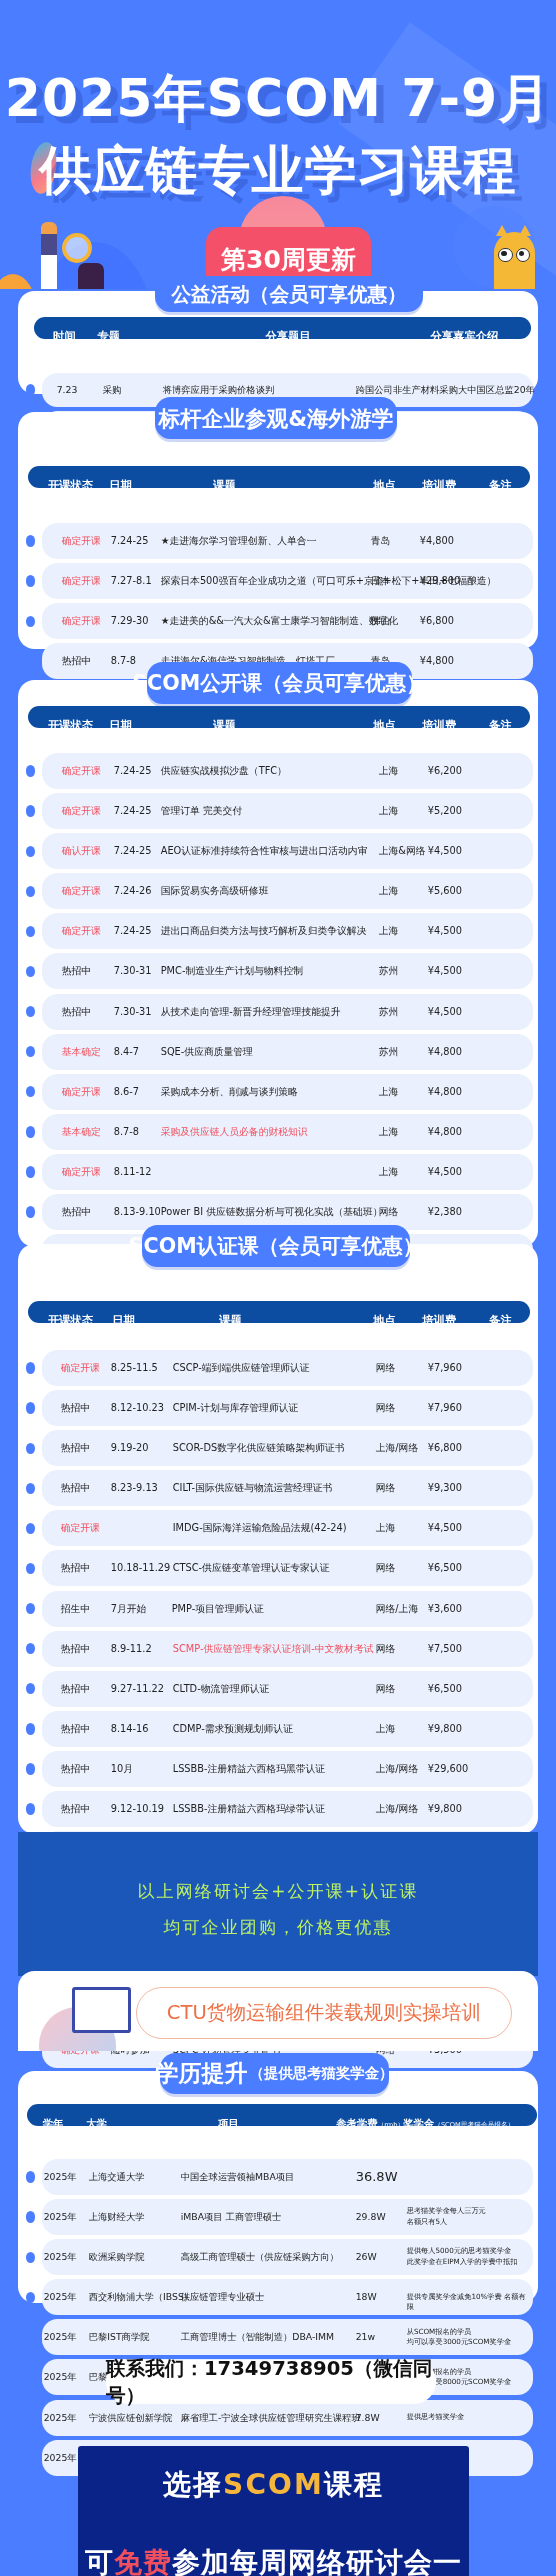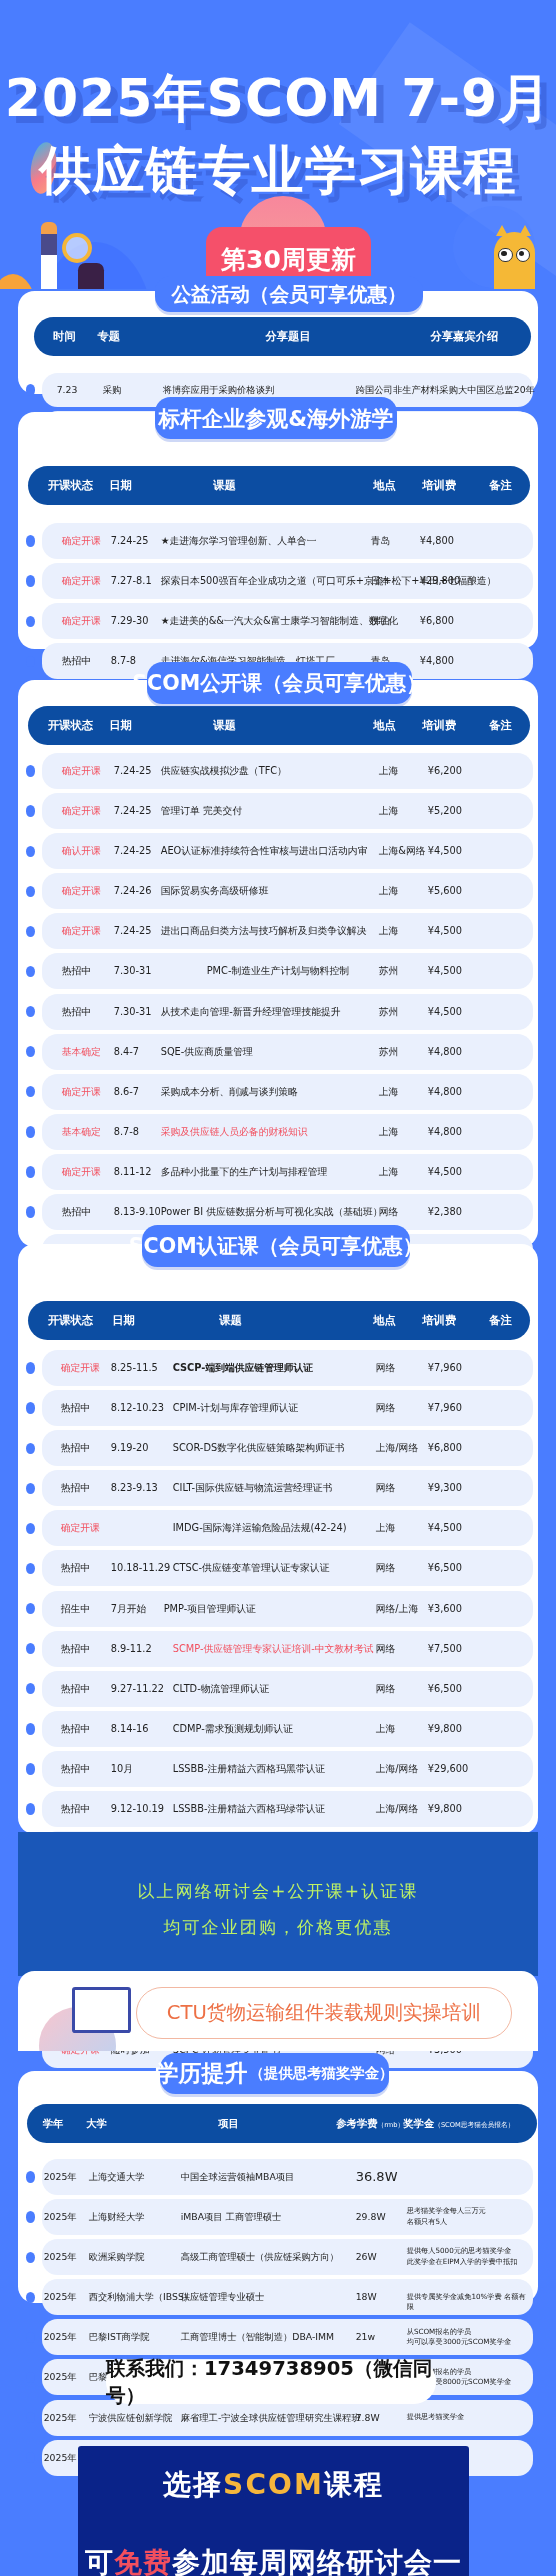--- a/index.html
+++ b/index.html
@@ -54,7 +54,7 @@
   }
   .sec-title .sub { font-size: 14.4px; margin-left: 2.1px; }
   .thead {
-    position: absolute; left: 10.3px; width: 502px; height: 39px; background: #0c4da2; border-radius: 19.6px;
+    position: absolute; left: 10.3px; width: 502px; height: 22px; background: #0c4da2; border-radius: 19.6px;
     color: #fff; font-size: 11.3px; font-weight: bold;
   }
   .thead span { position: absolute; top: 0; line-height: 39px; white-space: nowrap; }

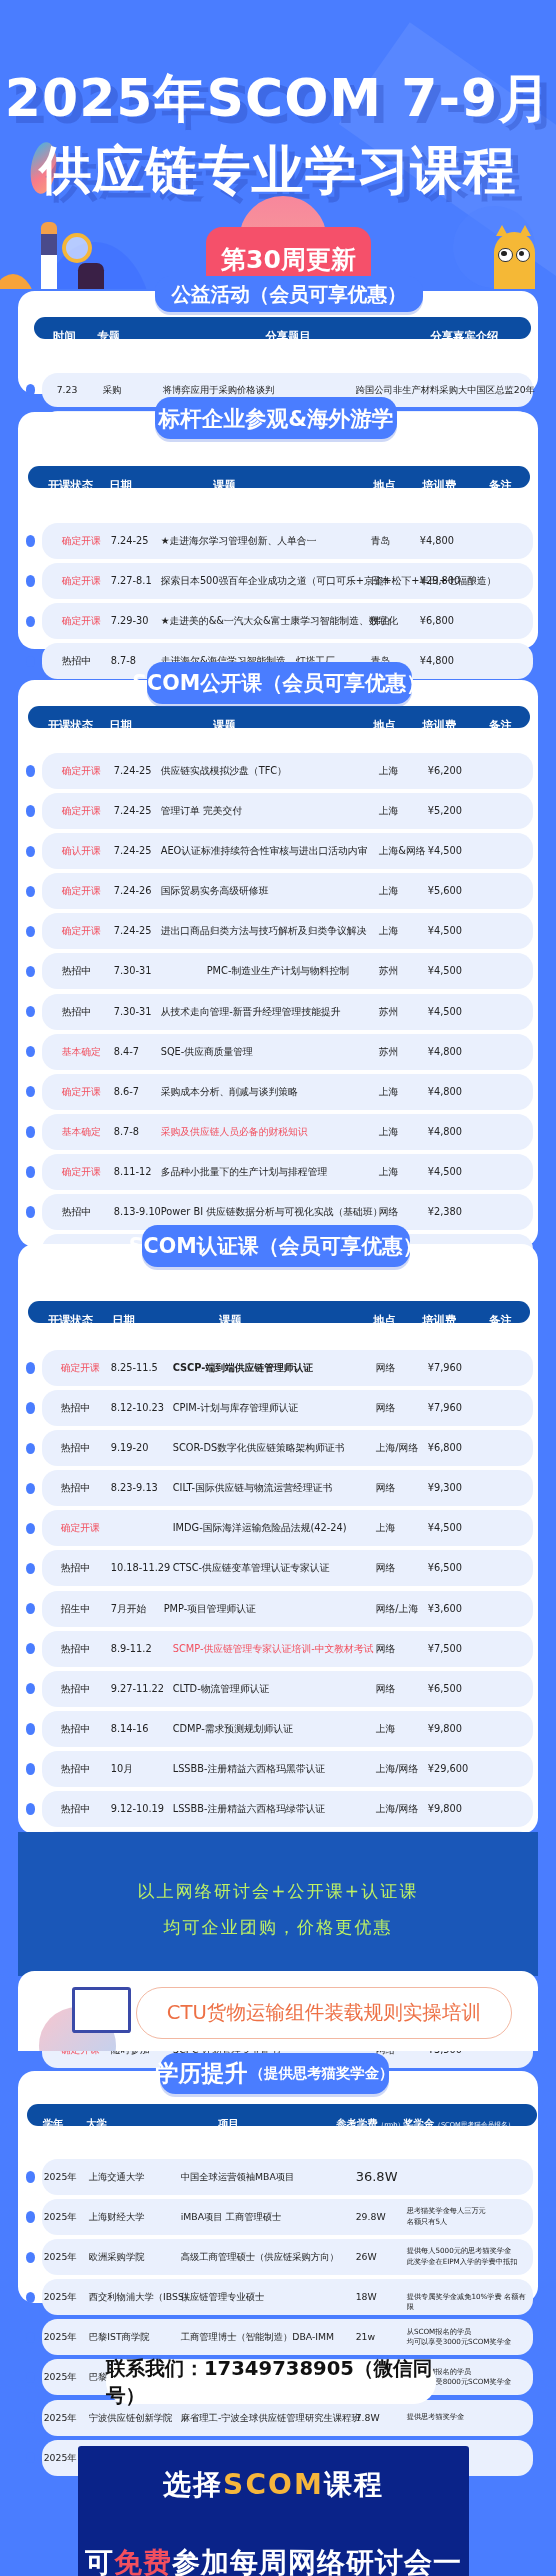--- a/index.html
+++ b/index.html
@@ -303,7 +303,7 @@
           <div class="dot" style="top: 12.4px;"></div>
           <span style="left: 36px; line-height: 36px;">热招中</span>
           <span style="left: 88px; line-height: 36px;">7.30-31</span>
-          <span style="left: 135px; line-height: 36px; margin-left: 46px;">PMC-制造业生产计划与物料控制</span>
+          <span style="left: 135px; line-height: 36px;">PMC-制造业生产计划与物料控制</span>
           <span style="left: 353px; line-height: 36px;">苏州</span>
           <span style="left: 402px; line-height: 36px;">¥4,500</span>
         </div>

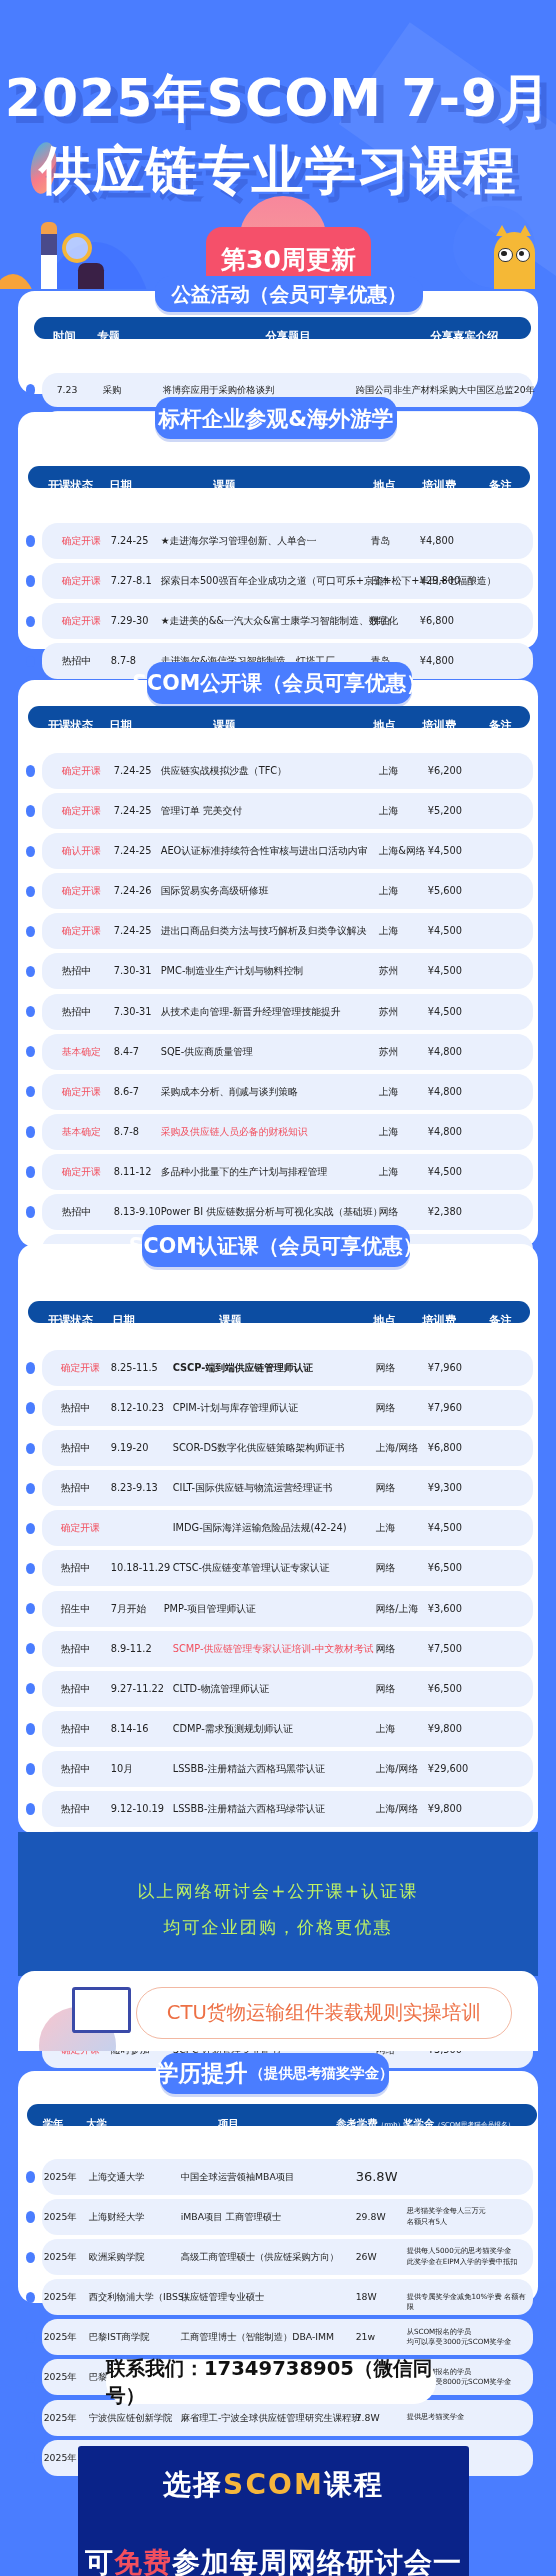--- a/index.html
+++ b/index.html
@@ -348,7 +348,6 @@
           <div class="dot" style="top: 12.4px;"></div>
           <span class="red" style="left: 36px; line-height: 36px;">确定开课</span>
           <span style="left: 88px; line-height: 36px;">8.11-12</span>
-          <span style="left: 135px; line-height: 36px;">多品种小批量下的生产计划与排程管理</span>
           <span style="left: 353px; line-height: 36px;">上海</span>
           <span style="left: 402px; line-height: 36px;">¥4,500</span>
         </div>

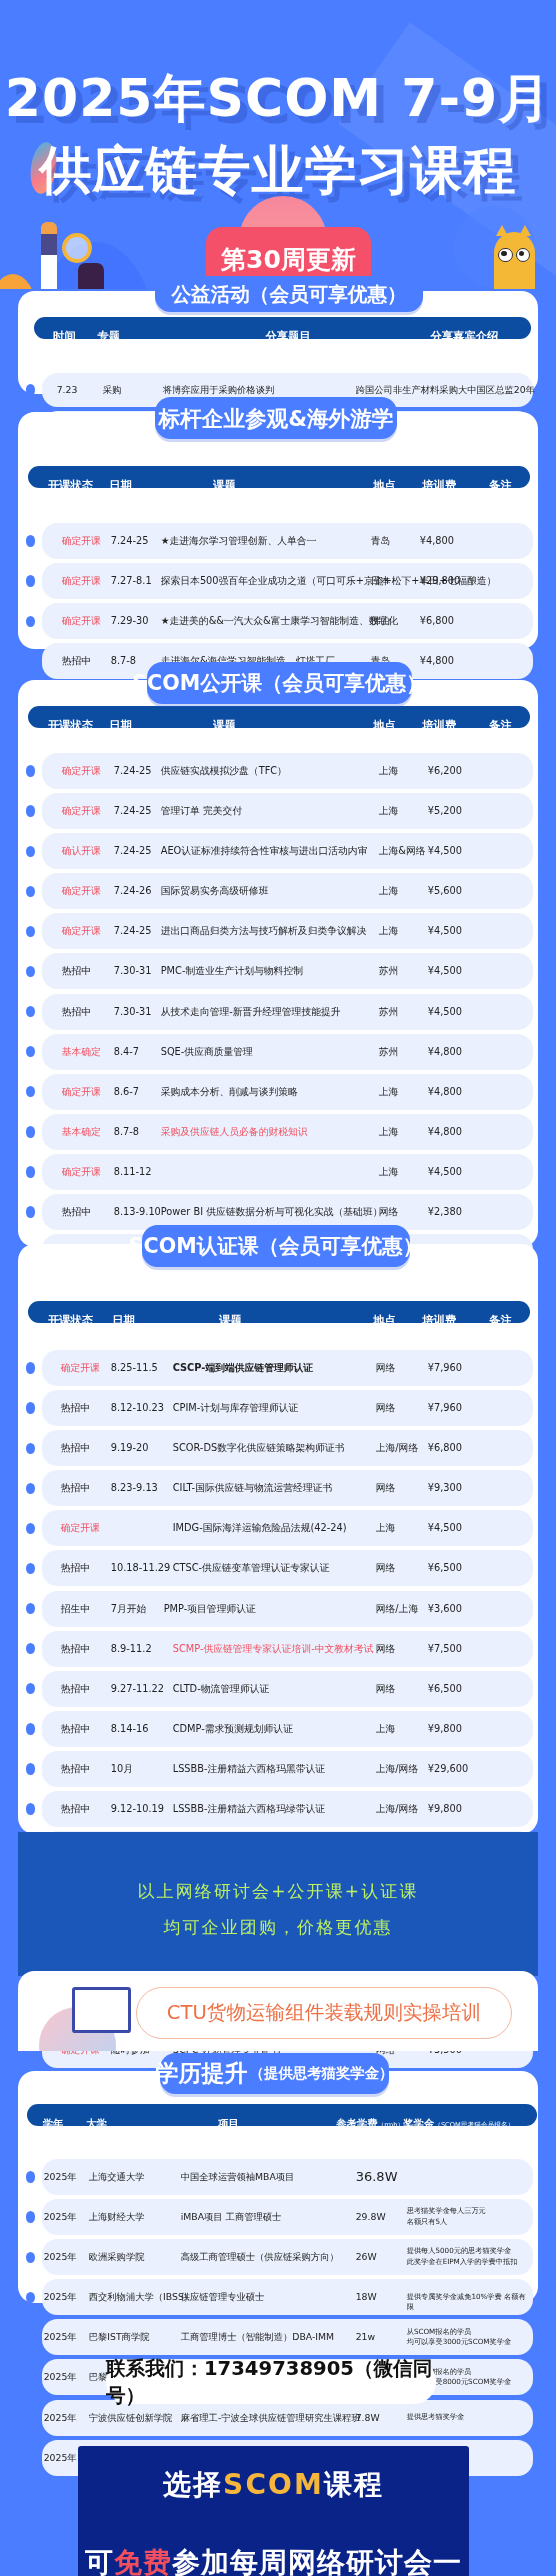--- a/index.html
+++ b/index.html
@@ -487,7 +487,7 @@
           <div class="dot" style="top: 12.4px;"></div>
           <span class="red" style="left: 35px; line-height: 36px;">确定开课</span>
           <span style="left: 85px; line-height: 36px;">8.25-11.5</span>
-          <span style="left: 147px; line-height: 36px; font-weight: bold;">CSCP-端到端供应链管理师认证</span>
+          <span style="left: 147px; line-height: 36px;">CSCP-端到端供应链管理师认证</span>
           <span style="left: 350px; line-height: 36px;">网络</span>
           <span style="left: 402px; line-height: 36px;">¥7,960</span>
         </div>

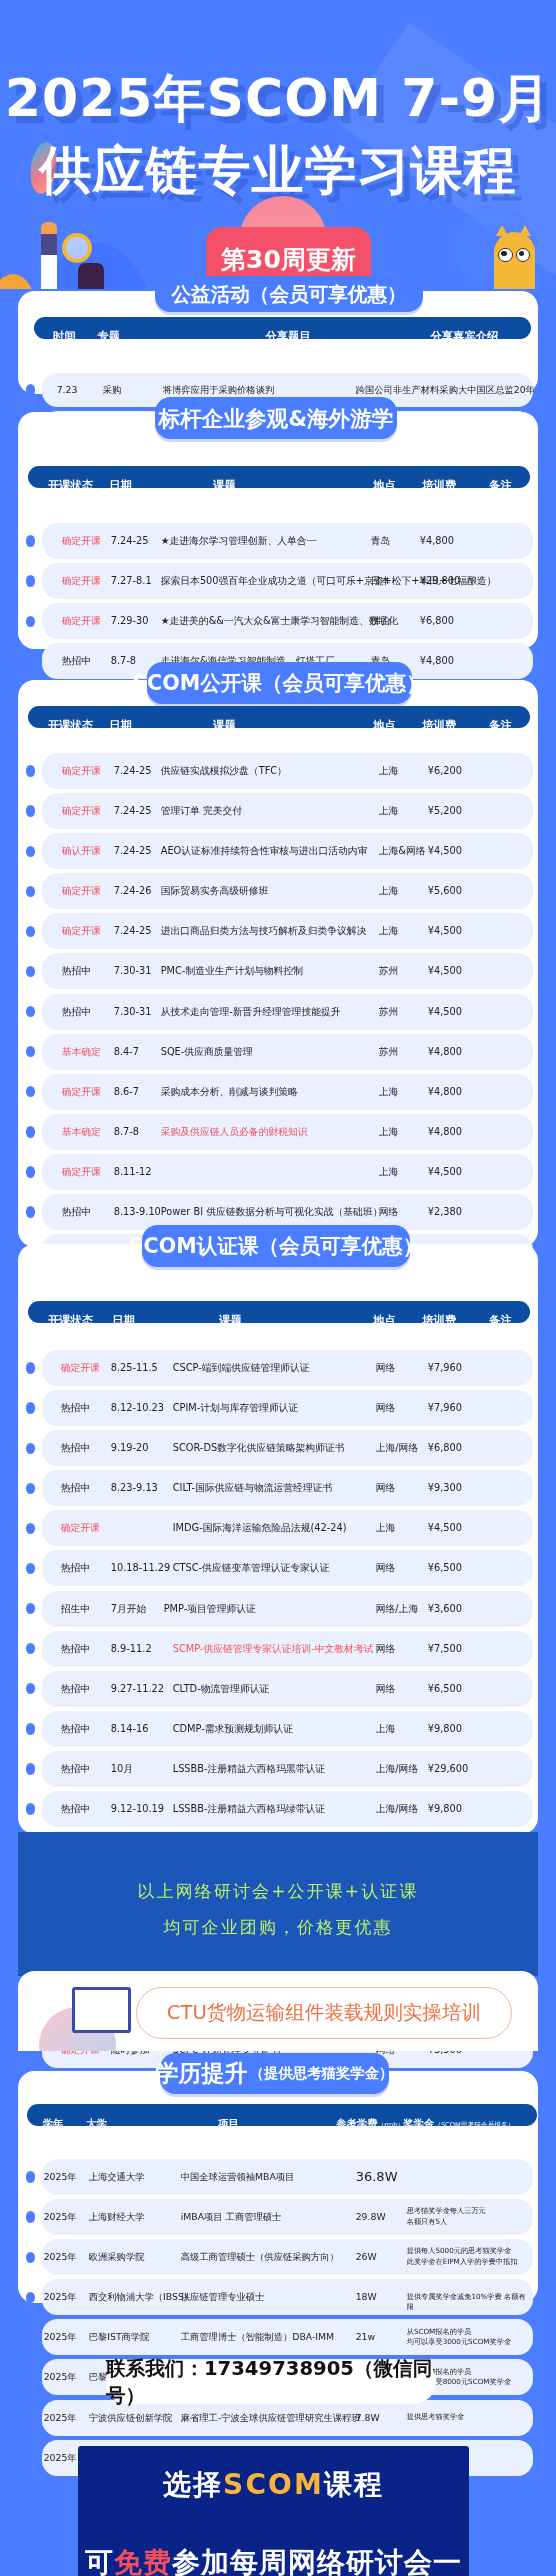--- a/index.html
+++ b/index.html
@@ -541,7 +541,7 @@
           <div class="dot" style="top: 12.4px;"></div>
           <span style="left: 35px; line-height: 36px;">招生中</span>
           <span style="left: 85px; line-height: 36px;">7月开始</span>
-          <span style="left: 138px; line-height: 36px;">PMP-项目管理师认证</span>
+          <span style="left: 146px; line-height: 36px;">PMP-项目管理师认证</span>
           <span style="left: 350px; line-height: 36px;">网络/上海</span>
           <span style="left: 402px; line-height: 36px;">¥3,600</span>
         </div>

